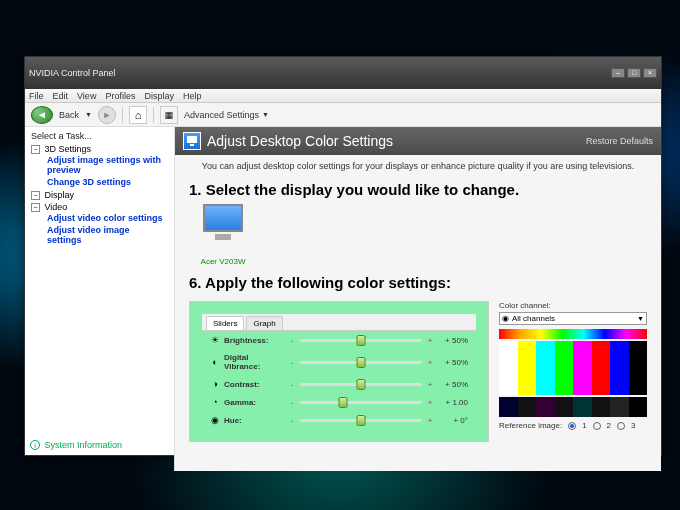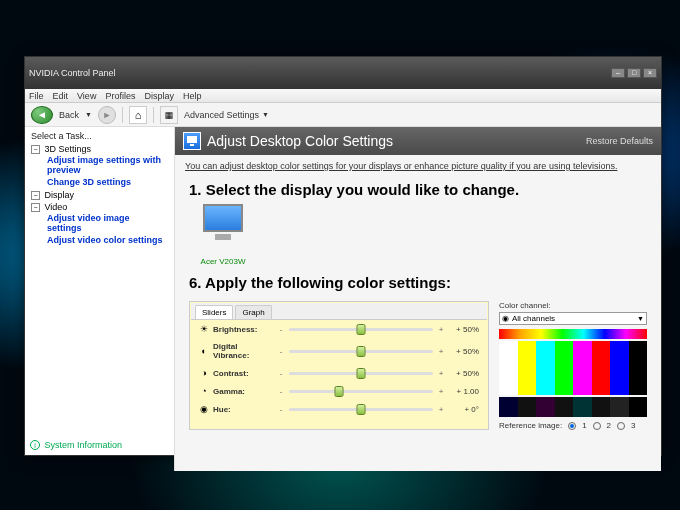--- a/index.html
+++ b/index.html
@@ -40,7 +40,7 @@
 .page-header-icon svg { width: 12px; height: 12px; }
 .page-title { font-size: 14px; font-weight: normal; flex: 1; }
 .restore { font-size: 9px; color: #ddd; }
-.desc { font-size: 9px; color: #333; text-align: left; padding: 6px 10px; text-decoration: underline; }
+.desc { font-size: 9px; color: #333; text-align: center; padding: 6px 10px; }
 .section { padding: 4px 14px; }
 .section-title { font-size: 15px; font-weight: bold; color: #000; margin-bottom: 6px; }
 .monitor { width: 48px; text-align: center; margin-left: 10px; }

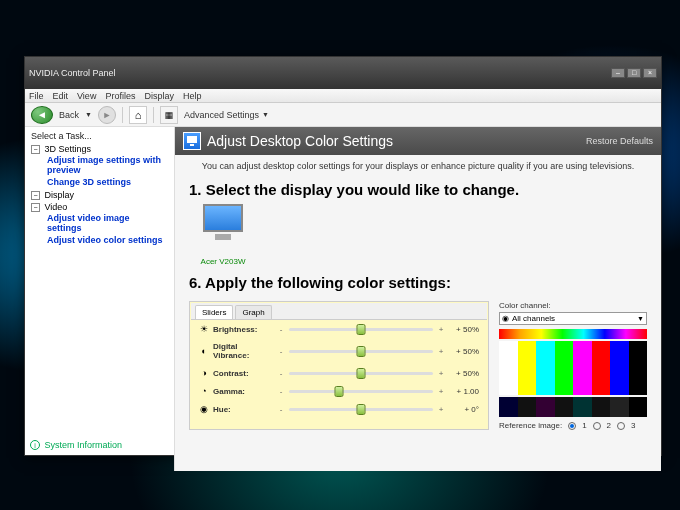--- a/index.html
+++ b/index.html
@@ -137,8 +137,8 @@
         <span class="tree-toggle">−</span>
         <span class="tree-label">Video</span>
         <div class="tree-children">
+          <span class="tree-item">Adjust video color settings</span>
           <span class="tree-item">Adjust video image settings</span>
-          <span class="tree-item">Adjust video color settings</span>
         </div>
       </div>
     </div>

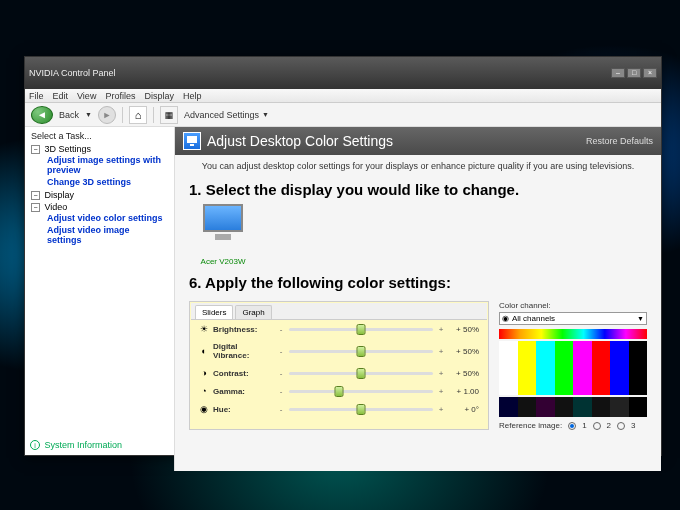--- a/index.html
+++ b/index.html
@@ -48,7 +48,7 @@
 .monitor-base { width: 16px; height: 6px; background: #aaa; margin: 0 auto; }
 .monitor-label { font-size: 8px; color: #0a8a0a; margin-top: 17px; }
 .color-panel { display: flex; gap: 10px; padding: 0 14px; }
-.sliders-box { flex: 1; border: 1px solid #ccc; background: #fef9c3; padding: 1px; }
+.sliders-box { flex: 1; border: 1px solid #ccc; background: #86efac; padding: 12px; }
 .tabstrip { display: flex; border-bottom: 1px solid #ccc; padding: 2px 4px 0; gap: 2px; background: #f0f0f0; }
 .tab { font-size: 8px; padding: 2px 6px; border: 1px solid #ccc; border-bottom: none; background: #fff; border-radius: 2px 2px 0 0; }
 .tab.inactive { background: #e8e8e8; }

